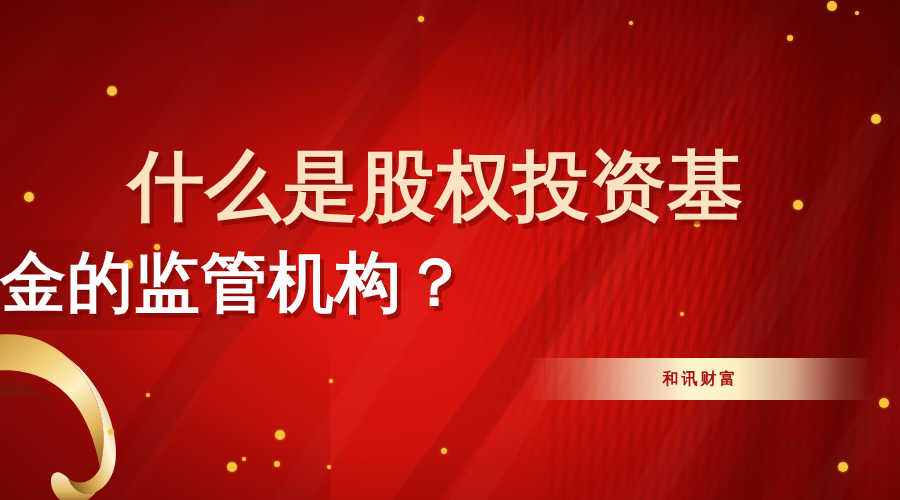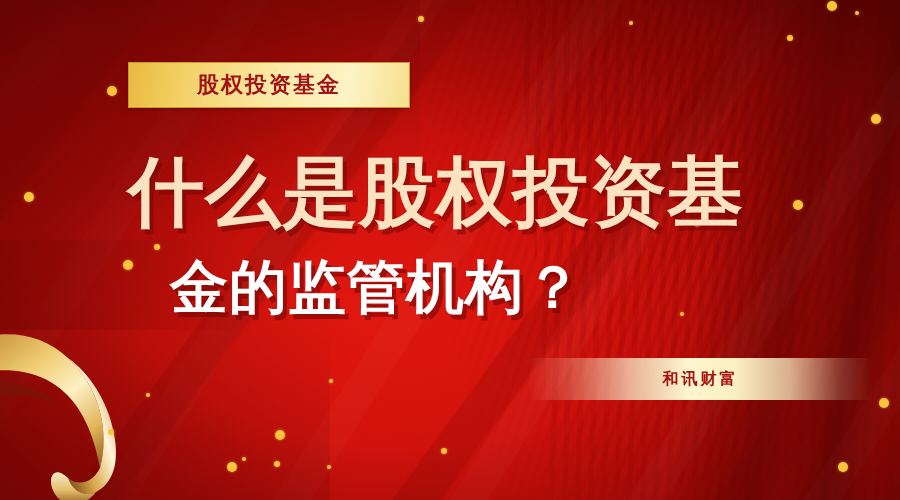--- a/index.html
+++ b/index.html
@@ -219,9 +219,6 @@
       <div class="dot" style="left: 680px; top: 312px; width: 4px; height: 4px;"></div>
     </div>
 
-  <div class="tag">
-    <span class="tag-text">股权投资基金</span>
-  </div>
 
   <div class="headline">
     <div class="line line1">什么是股权投资基</div>

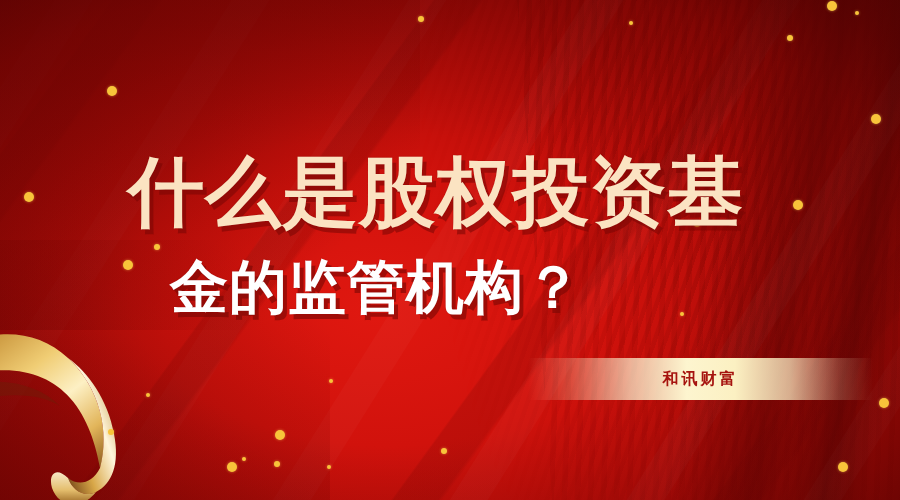--- a/index.html
+++ b/index.html
@@ -113,7 +113,7 @@
   .headline{position:absolute;left:0;top:150px;width:900px;}
   .line{
     font-weight:700;letter-spacing:1px;white-space:nowrap;
-    font-family:Liberation Serif, serif;
+    font-family:Liberation Mono, monospace;
   }
   .line1{
     margin-left:128px;font-size:76px;line-height:84px;color:#fbe3c2;

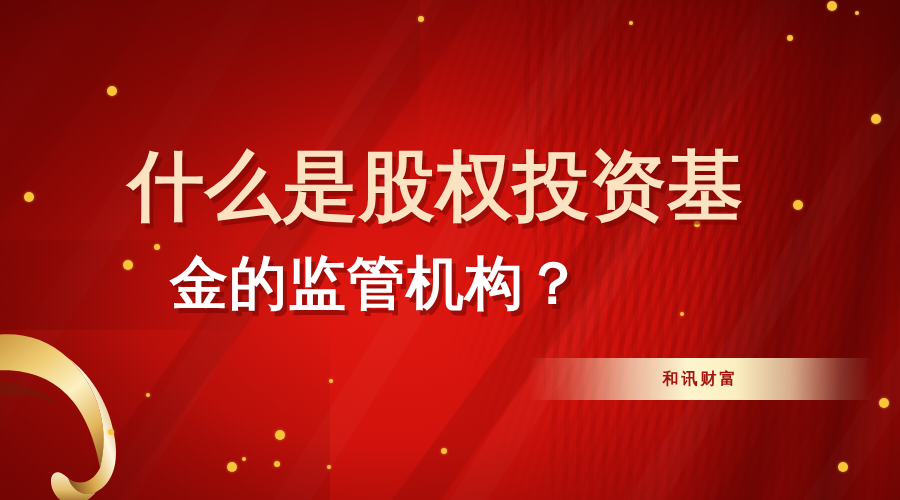--- a/index.html
+++ b/index.html
@@ -120,7 +120,7 @@
     text-shadow:4px 5px 0 rgba(120,6,4,.55), 0 0 1px rgba(120,6,4,.6);
   }
   .line2{
-    margin-left:170px;font-size:58px;line-height:84px;color:#ffffff;margin-top:12px;
+    font-size:66px;line-height:84px;color:#ffffff;margin-top:12px;
     text-shadow:4px 5px 0 rgba(120,6,4,.60), 0 0 1px rgba(120,6,4,.6);
   }
 

